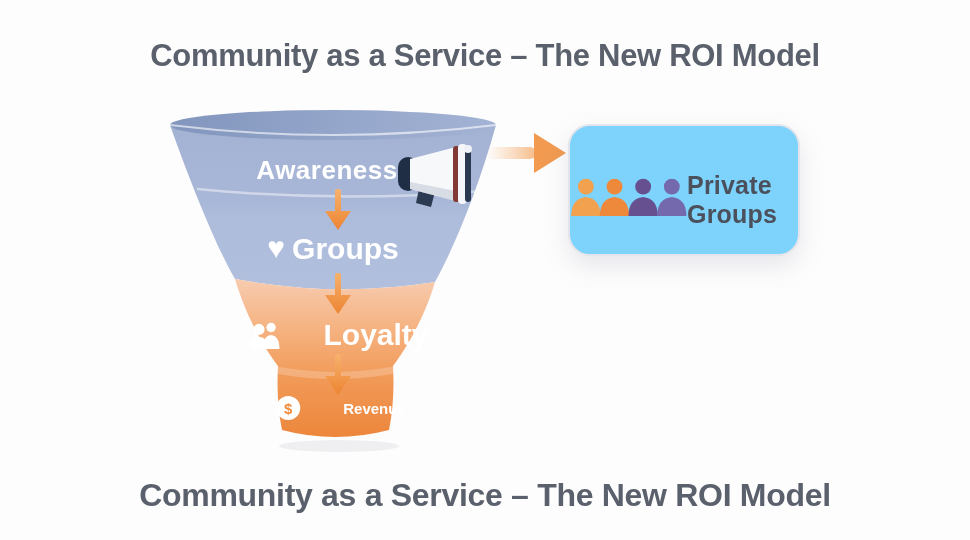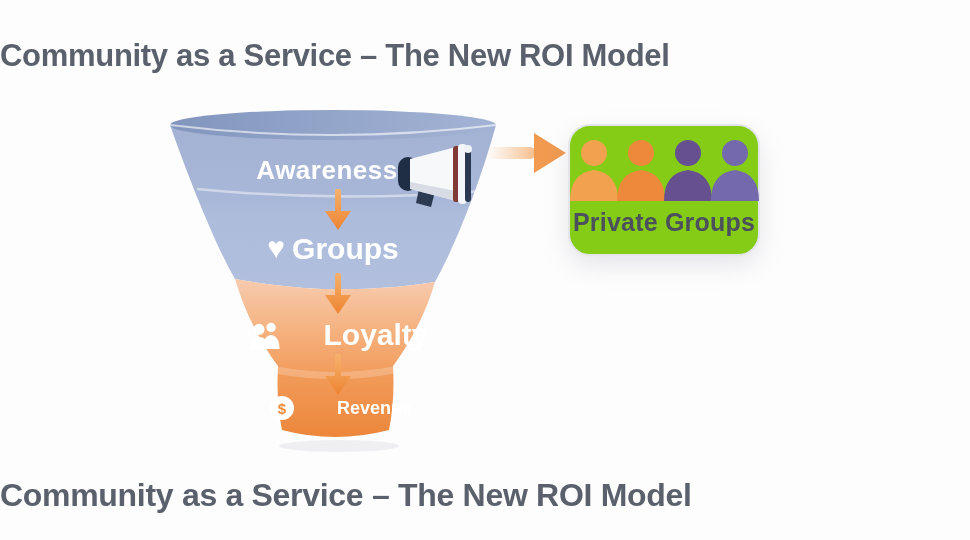--- a/index.html
+++ b/index.html
@@ -13,7 +13,7 @@
   }
   .title {
     position:absolute; left:0; width:970px;
-    text-align:left;
+    text-align:center;
     font-size:31px; font-weight:700; letter-spacing:-0.3px;
     color:#5b616c;
   }

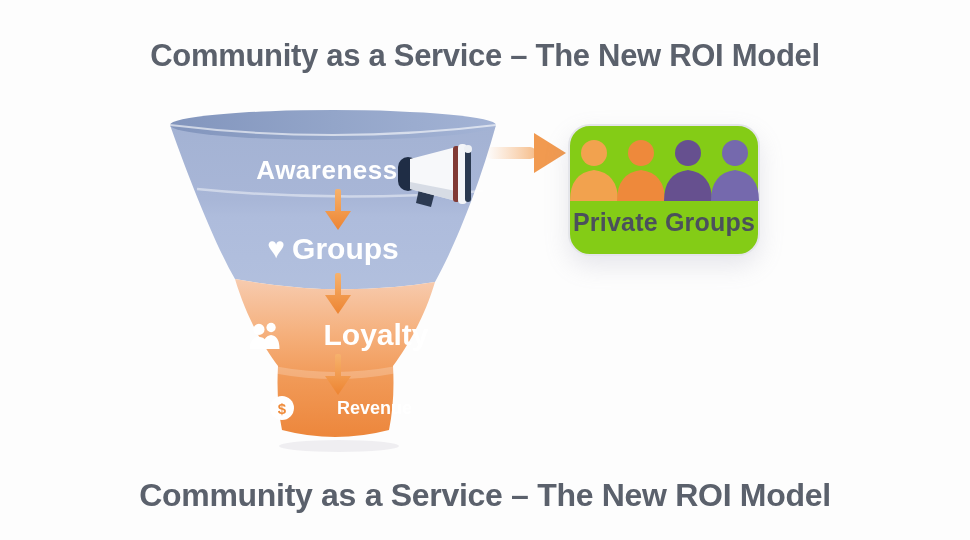--- a/index.html
+++ b/index.html
@@ -47,12 +47,12 @@
   
   .card {
     position:absolute;
-    left:568px; top:124px; width:192px; height:132px;
-    background:#84cc16;
+    left:568px; top:124px; width:232px; height:132px;
+    background:#7dd3fc;
     border:2px solid #e4e5ea;
     border-radius:22px;
     box-shadow:0 10px 24px rgba(140,140,165,0.20);
-    display:flex; flex-direction:column; align-items:center;
+    display:flex; flex-direction:row; align-items:center;
     padding-top:13px;
   }
   .card-label {

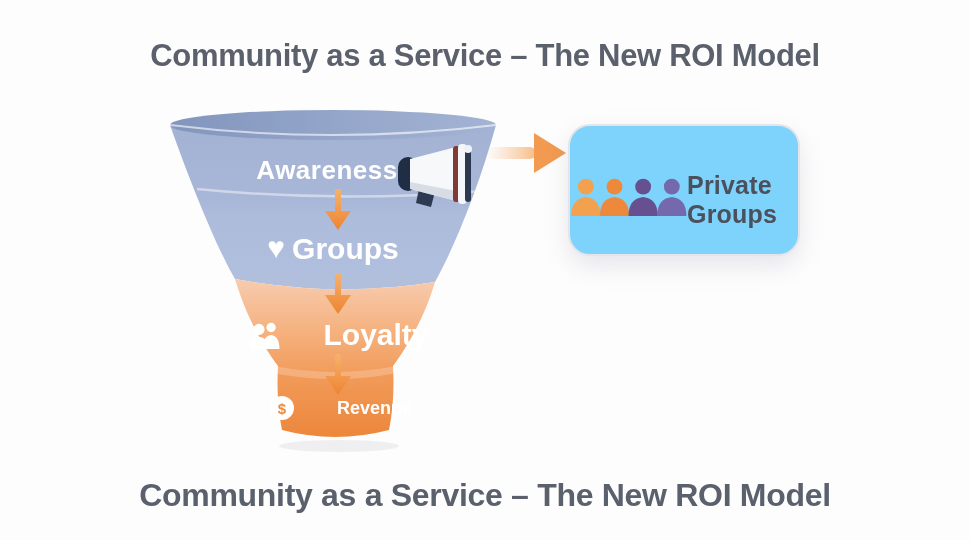--- a/index.html
+++ b/index.html
@@ -33,7 +33,7 @@
   .lbl-awareness { font-size:26px; letter-spacing:0.5px; }
   .lbl-trust    { font-size:30px; }
   .lbl-loyalty  { font-size:30px;margin-left:35px; }
-  .lbl-revenue  { font-size:18px;margin-left:36px; }
+  .lbl-revenue  { font-size:15px;margin-left:36px; }
 
   .heart-glyph { font-size:30px; line-height:1; color:#ffffff; transform:translateY(-1px); }
 

